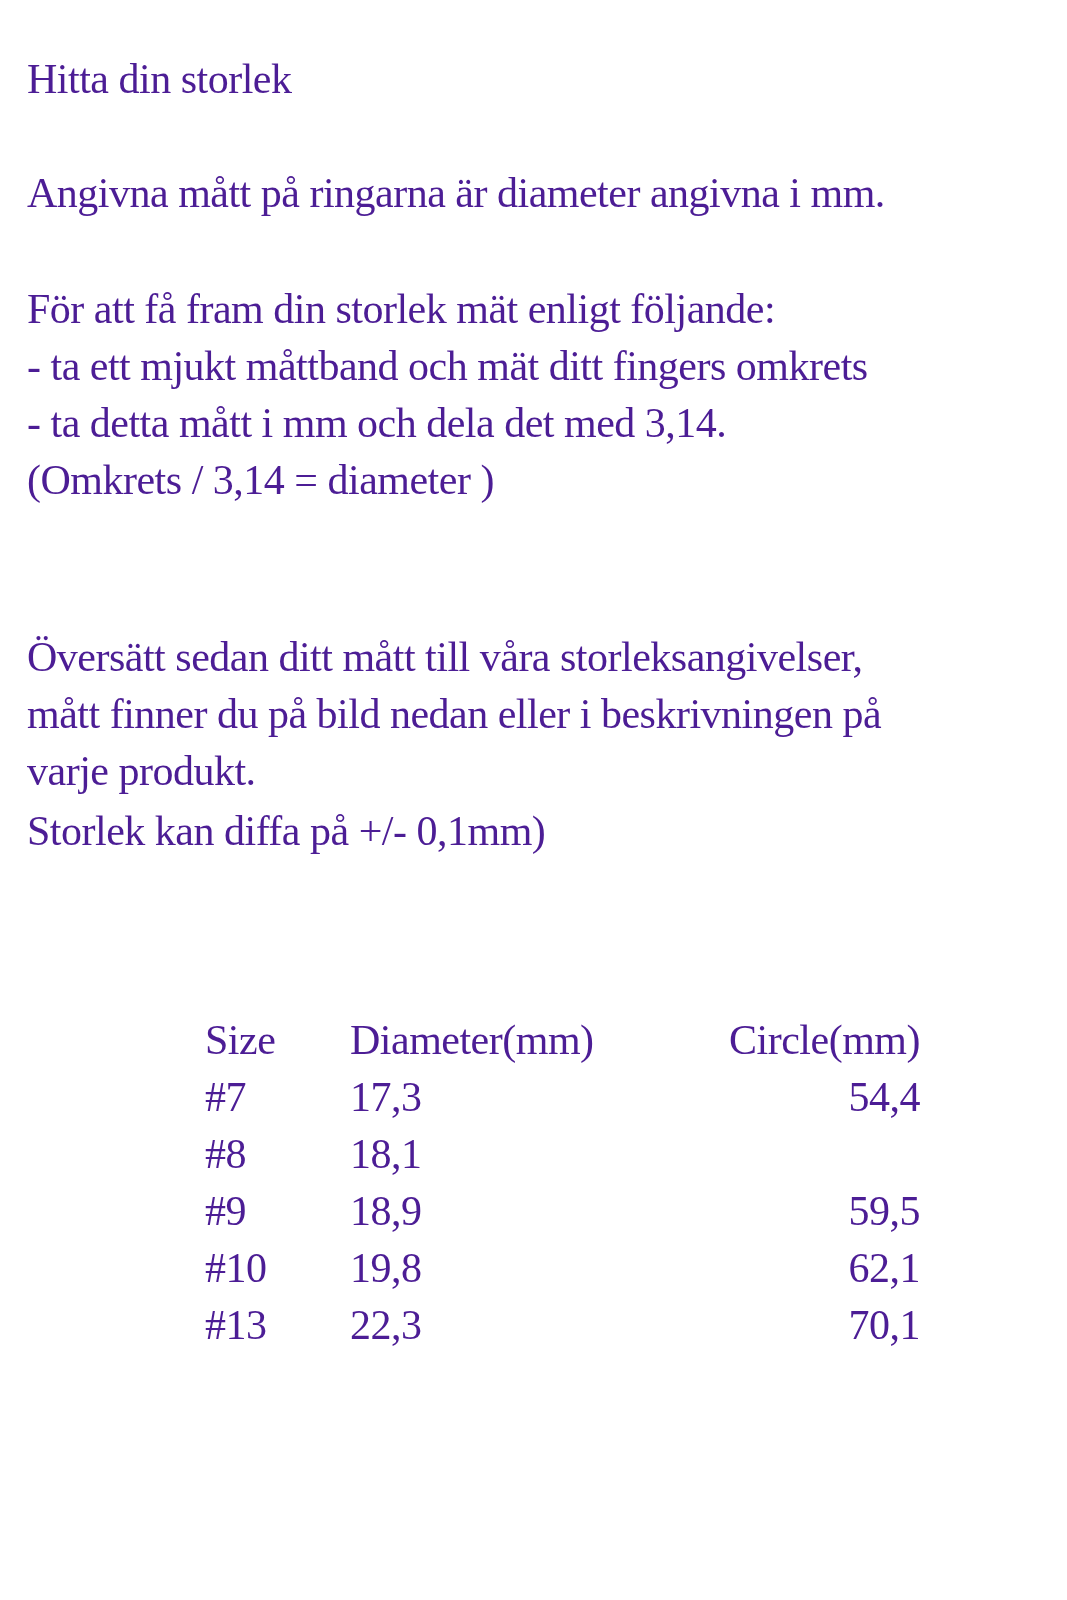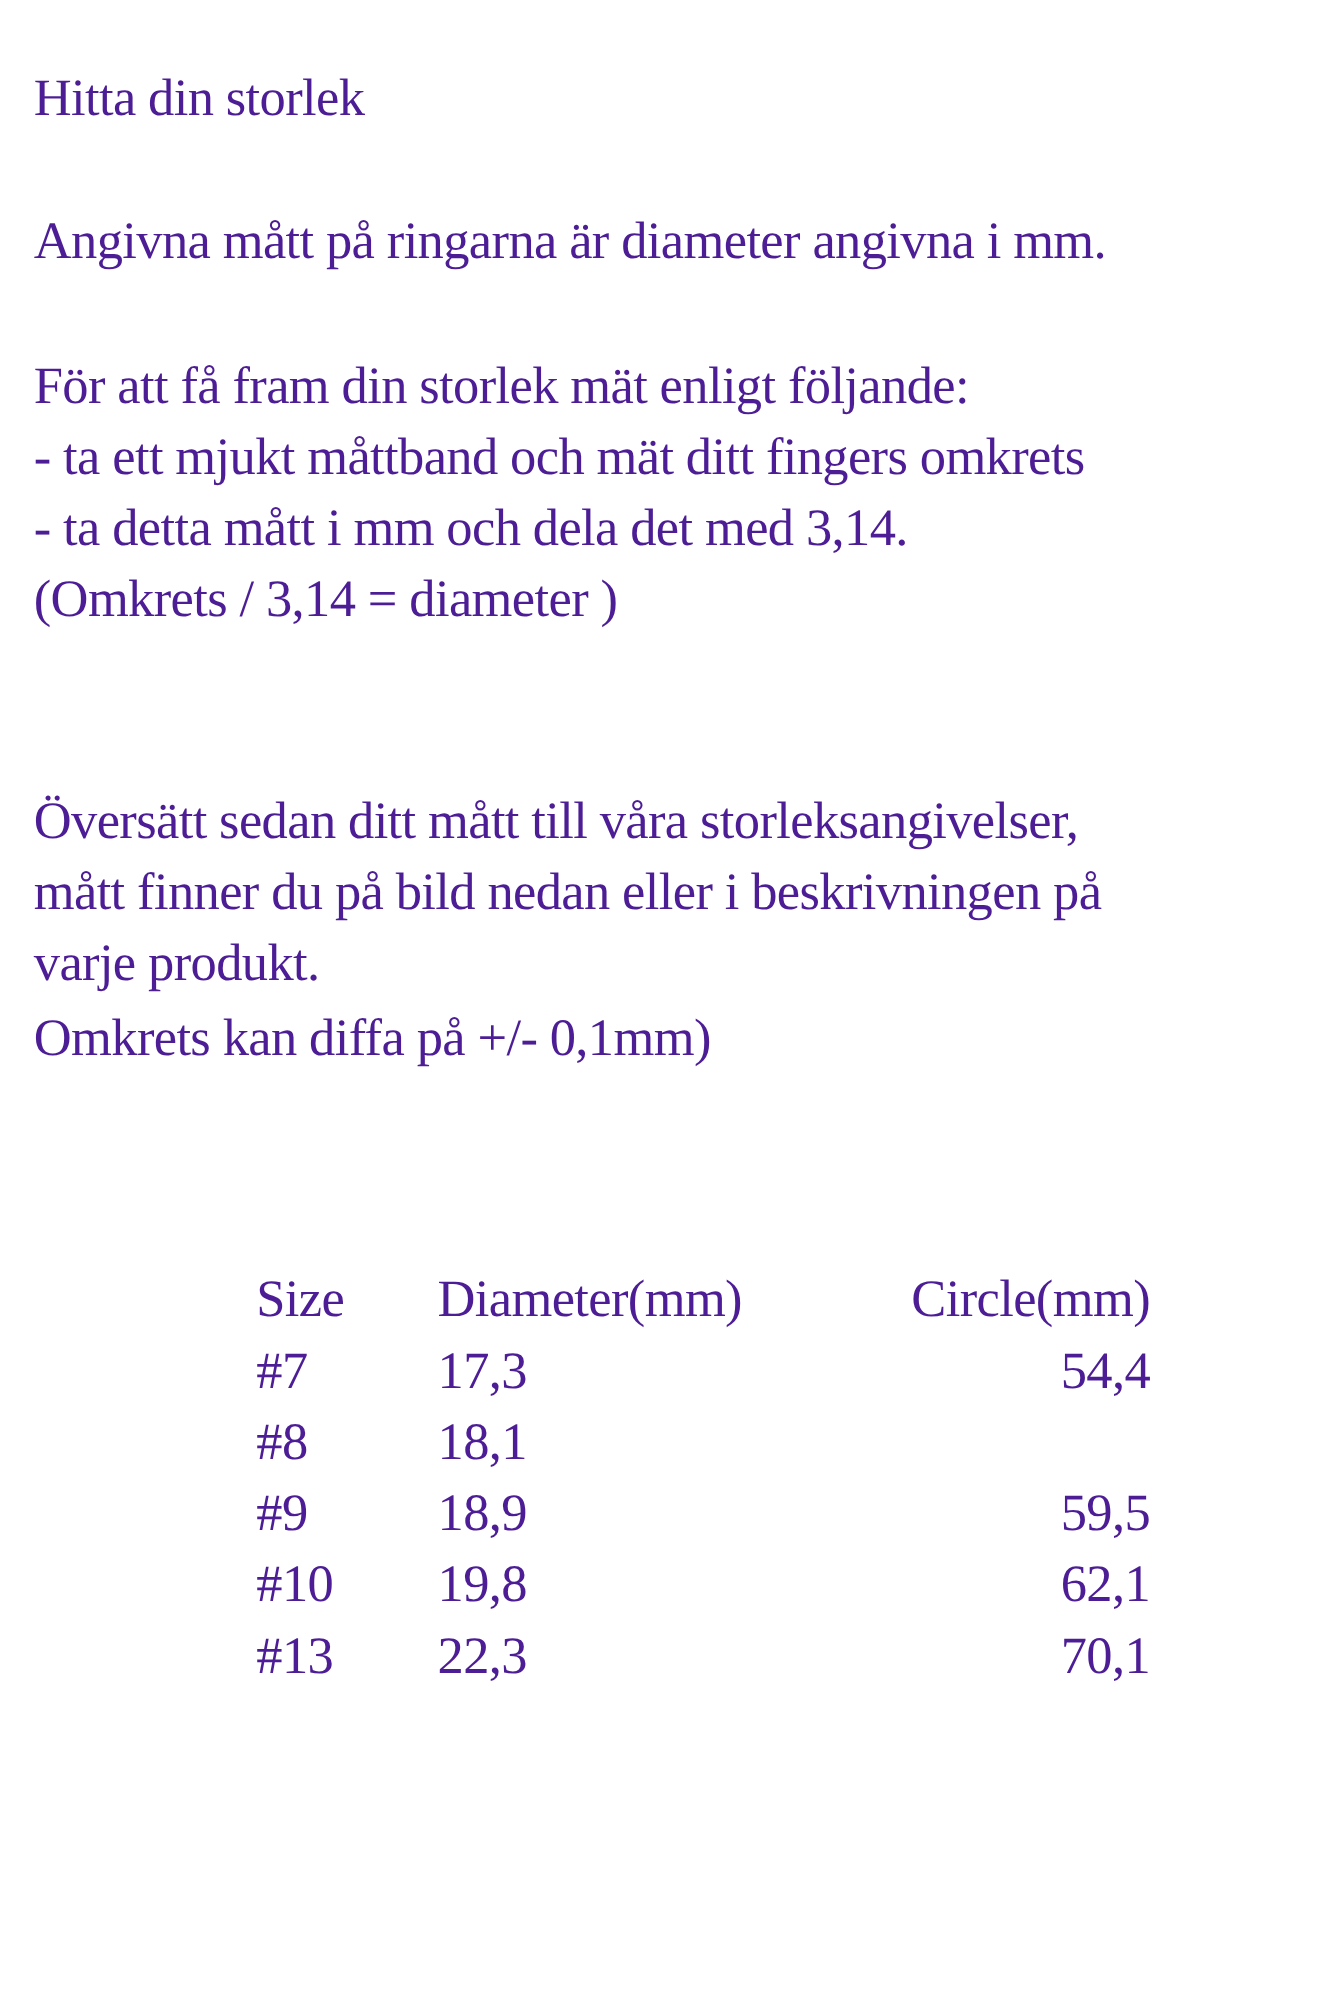--- a/index.html
+++ b/index.html
@@ -76,7 +76,7 @@
     <div>varje produkt.</div>
   </div>
 
-  <div class="block tolerance">Omkrets kan diffa på +/- 0,1mm)</div>
+  <div class="block tolerance">Storlek kan diffa på +/- 0,1mm)</div>
 
   <div class="size-table">
     <div class="trow">

